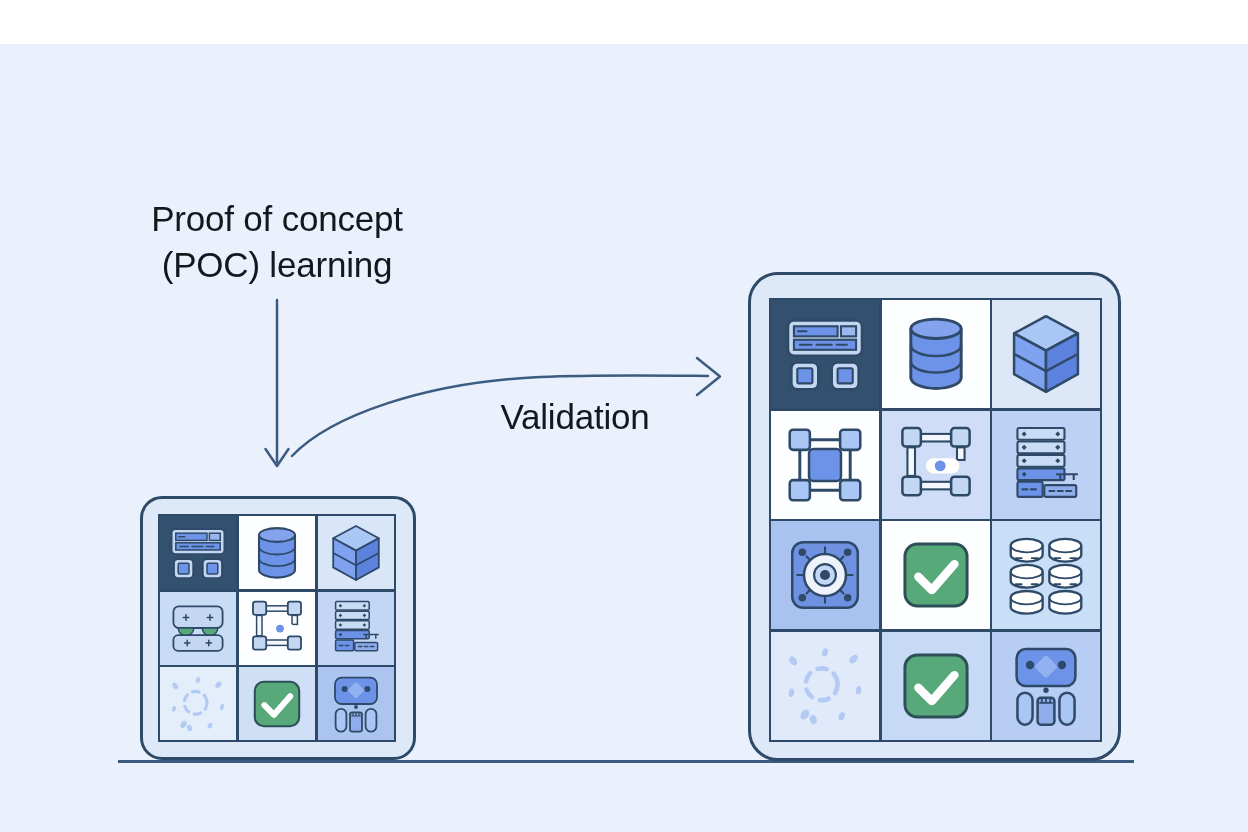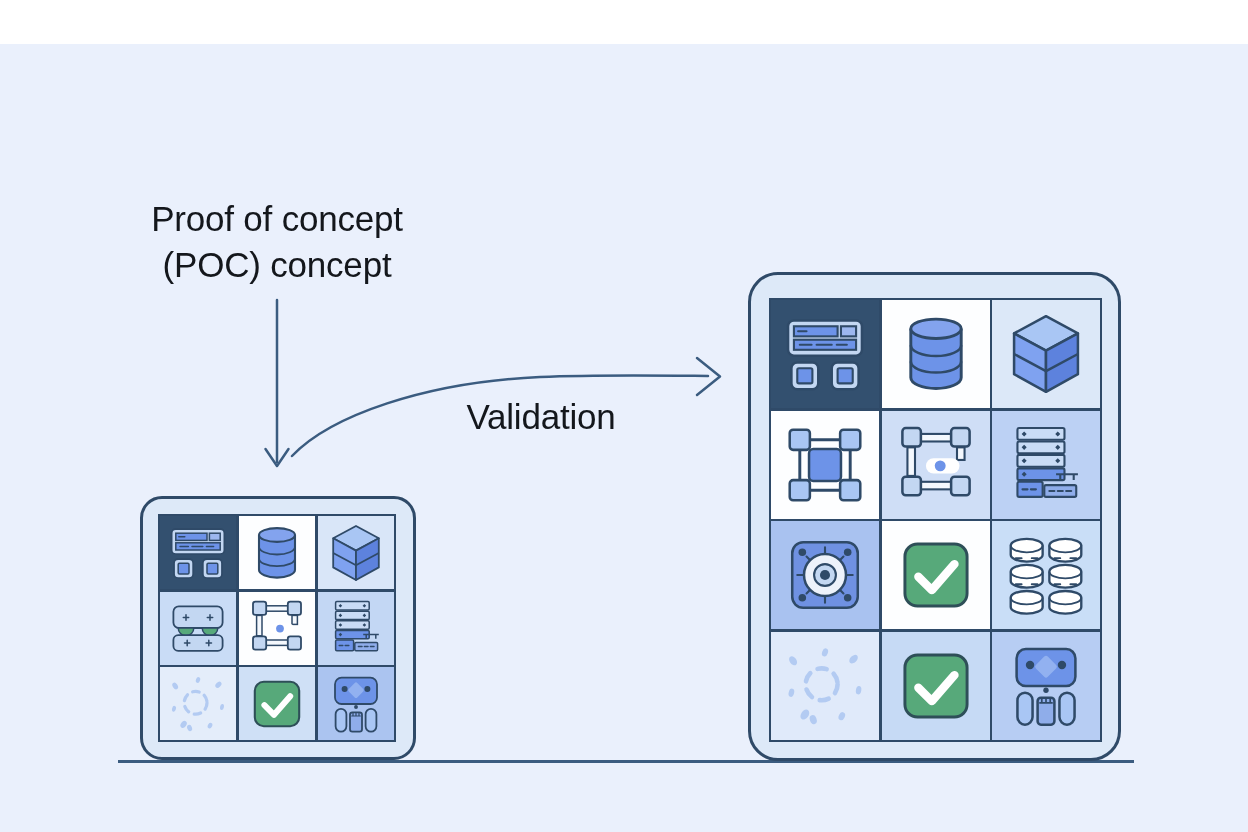--- a/index.html
+++ b/index.html
@@ -188,7 +188,7 @@
 
   <div class="title poc-title">
     <div>Proof of concept</div>
-    <div>(POC) concept</div>
+    <div>(POC) learning</div>
   </div>
   <div class="title arrow-label">
     <div>Validation</div>

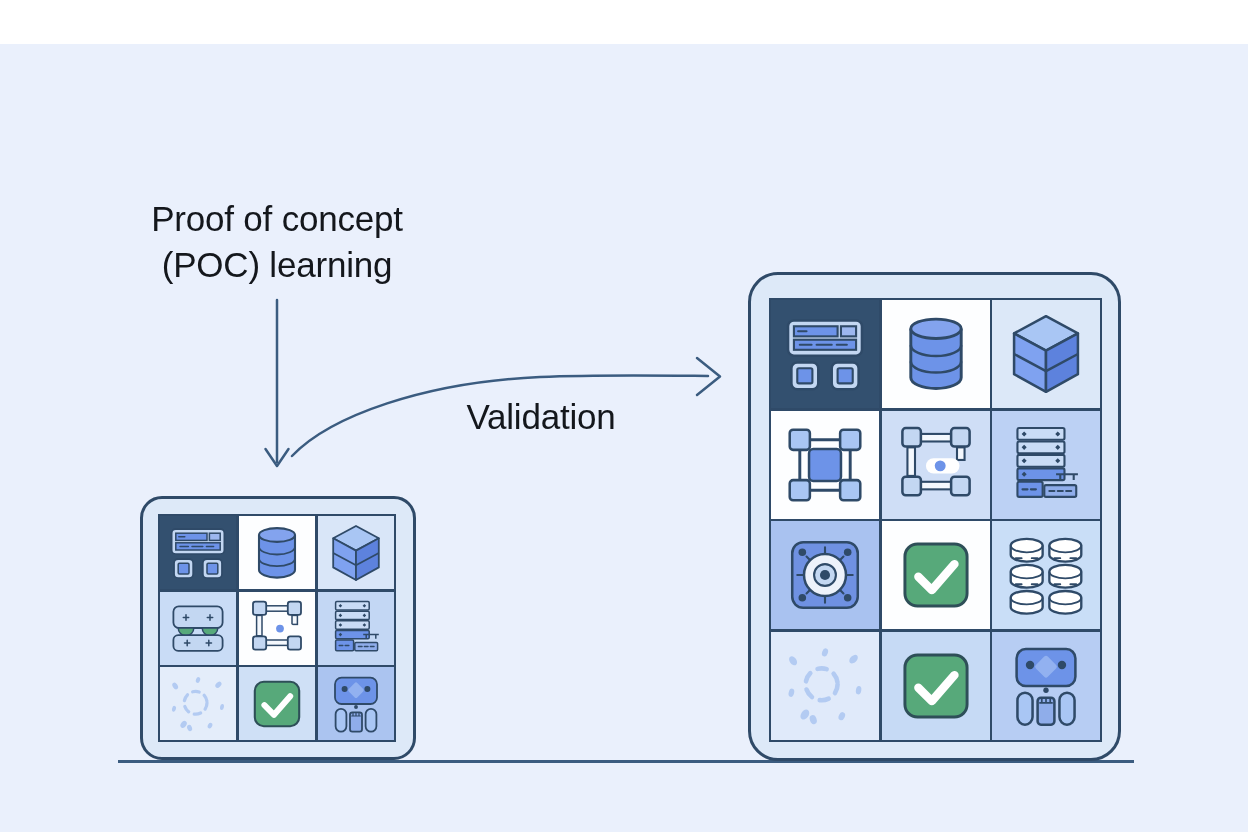--- a/index.html
+++ b/index.html
@@ -15,7 +15,7 @@
   }
   .poc-title{left:87px;top:152px;width:380px;}
   .pim-title{left:735px;top:122px;width:400px;}
-  .arrow-label{left:406px;top:350px;width:270px;}
+  .arrow-label{left:440px;top:350px;width:270px;}
   .overlay{position:absolute;left:0;top:0;width:1248px;height:832px;pointer-events:none;}
   .box{
     position:absolute;background:#dde9f8;border:3px solid #2f4a68;box-sizing:border-box;

